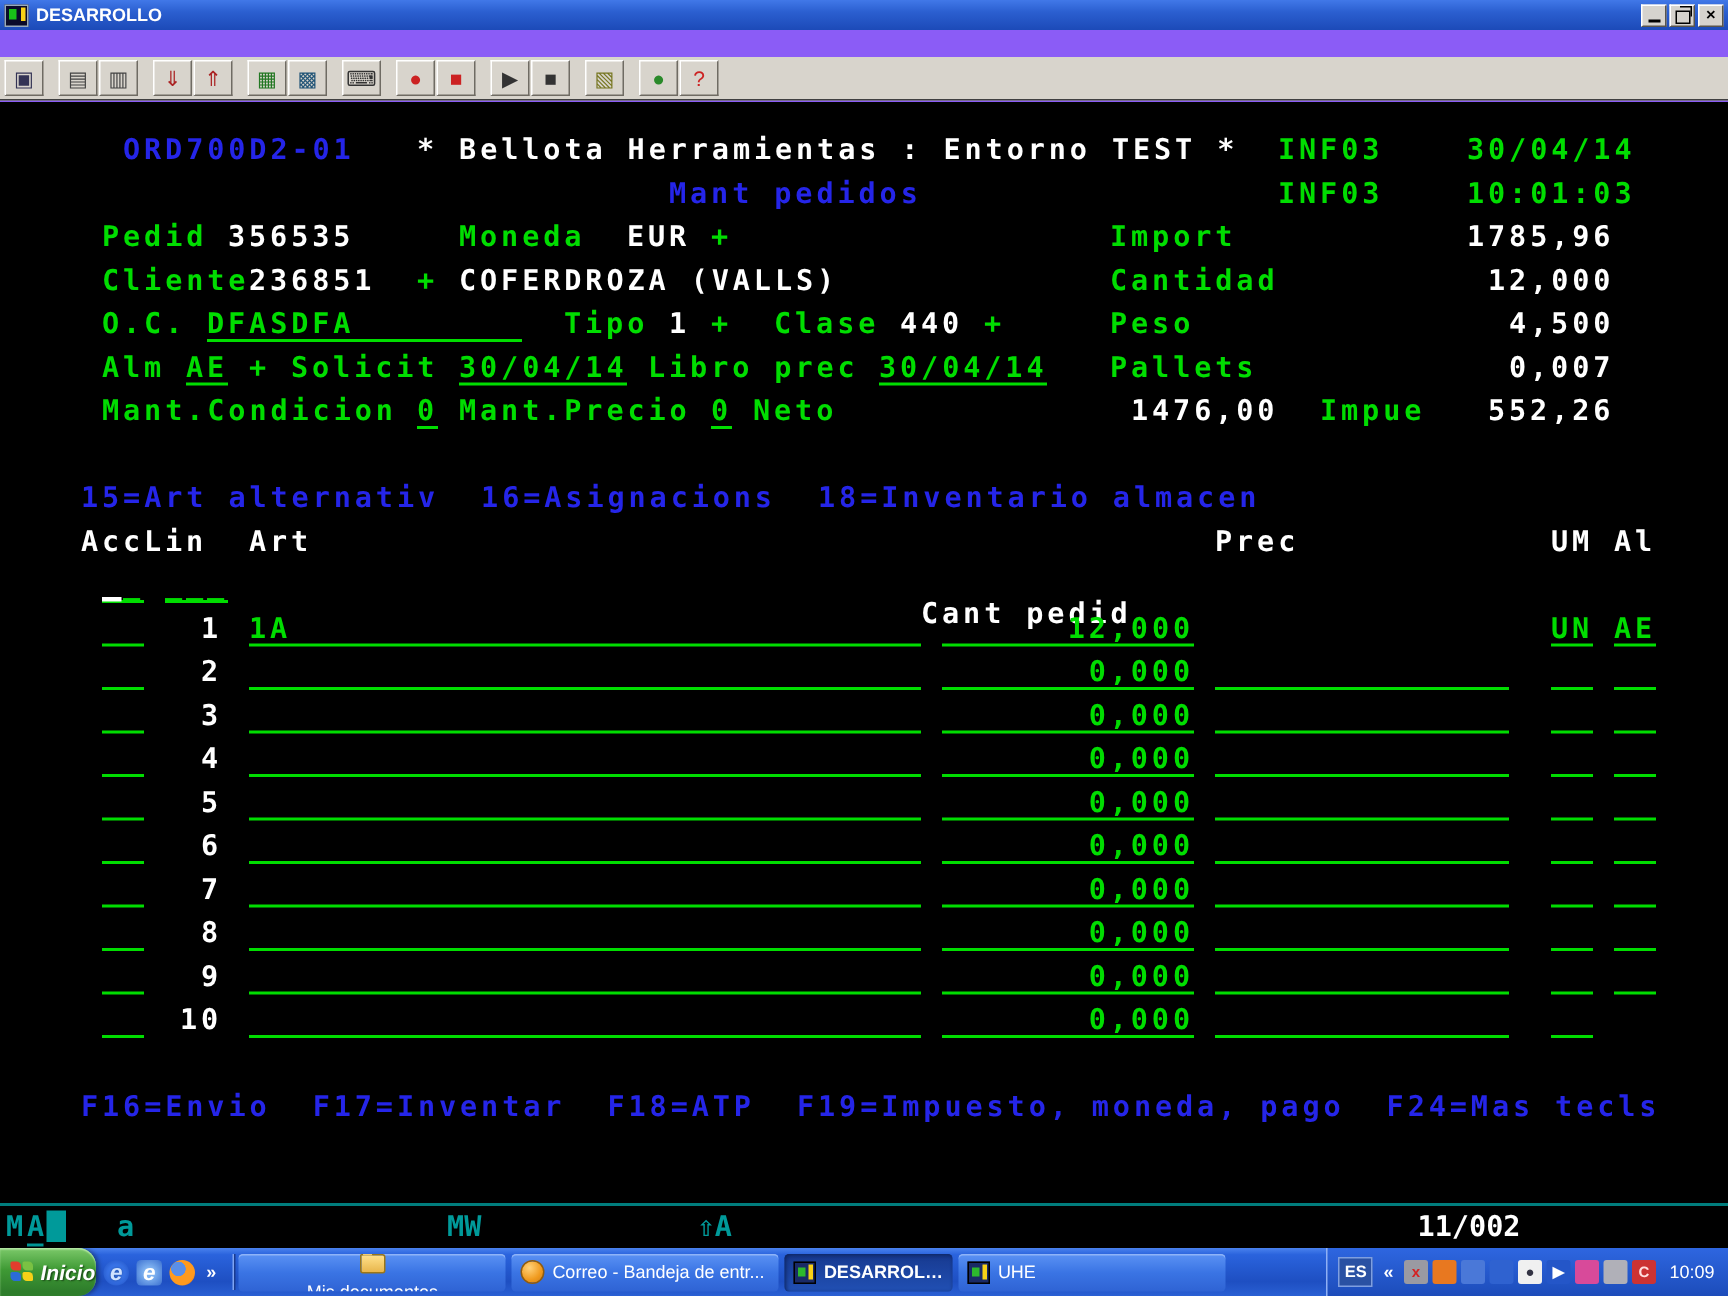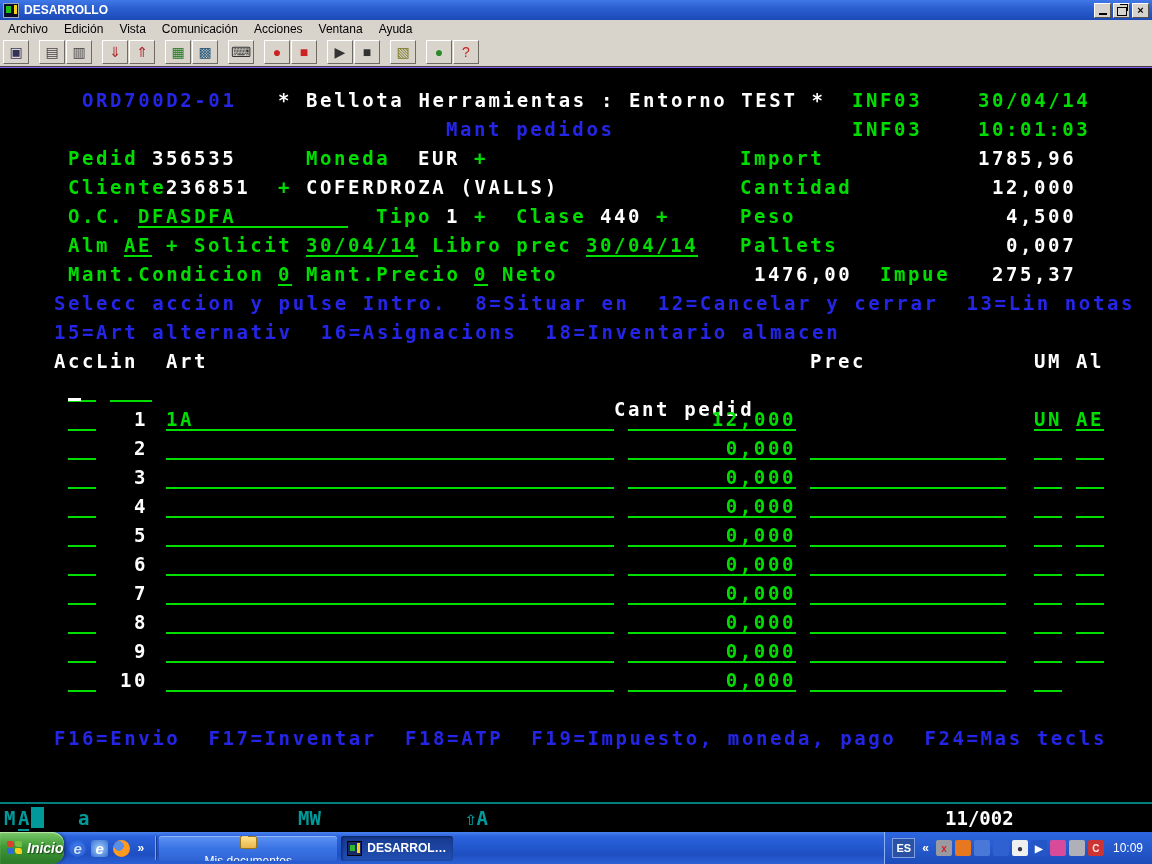--- a/index.html
+++ b/index.html
@@ -115,15 +115,6 @@
     </div>
   </div>
 
-  <div class="menubar" id="menubar">
-      <div class="menu-item">Archivo</div>
-      <div class="menu-item">Edición</div>
-      <div class="menu-item">Vista</div>
-      <div class="menu-item">Comunicación</div>
-      <div class="menu-item">Acciones</div>
-      <div class="menu-item">Ventana</div>
-      <div class="menu-item">Ayuda</div>
-    </div>
 
   <div class="toolbar" id="toolbar">
       <div class="tbtn">

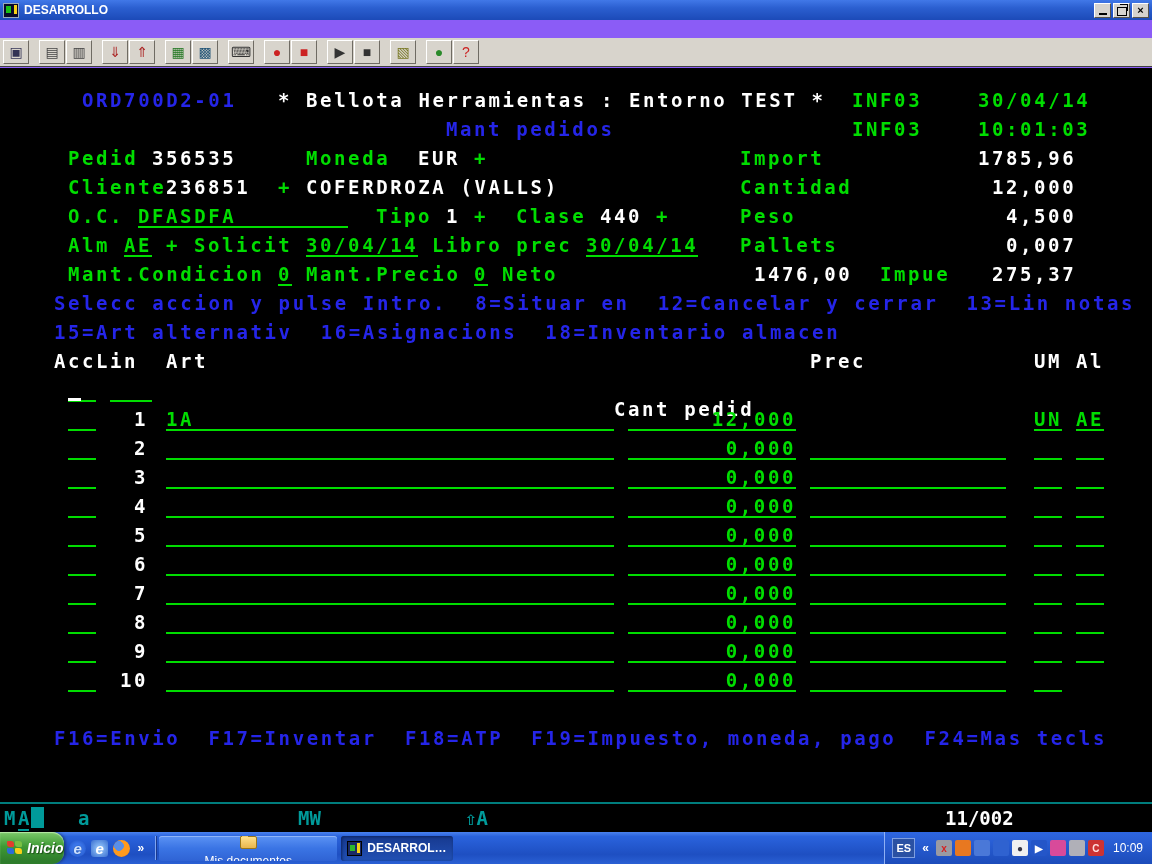--- a/index.html
+++ b/index.html
@@ -205,7 +205,7 @@
       <div class="tseg k-g" style="left: 502px; top: 196px;">Neto</div>
       <div class="tseg k-w" style="left: 754px; top: 196px;">1476,00</div>
       <div class="tseg k-g" style="left: 880px; top: 196px;">Impue</div>
-      <div class="tseg k-w" style="left: 992px; top: 196px;">275,37</div>
+      <div class="tseg k-w" style="left: 992px; top: 196px;">552,26</div>
       <div class="tseg k-b" style="left: 54px; top: 225px;">Selecc accion y pulse Intro.  8=Situar en  12=Cancelar y cerrar  13=Lin notas</div>
       <div class="tseg k-b" style="left: 54px; top: 254px;">15=Art alternativ  16=Asignacions  18=Inventario almacen</div>
       <div class="tseg k-w" style="left: 54px; top: 283px;">Acc</div>

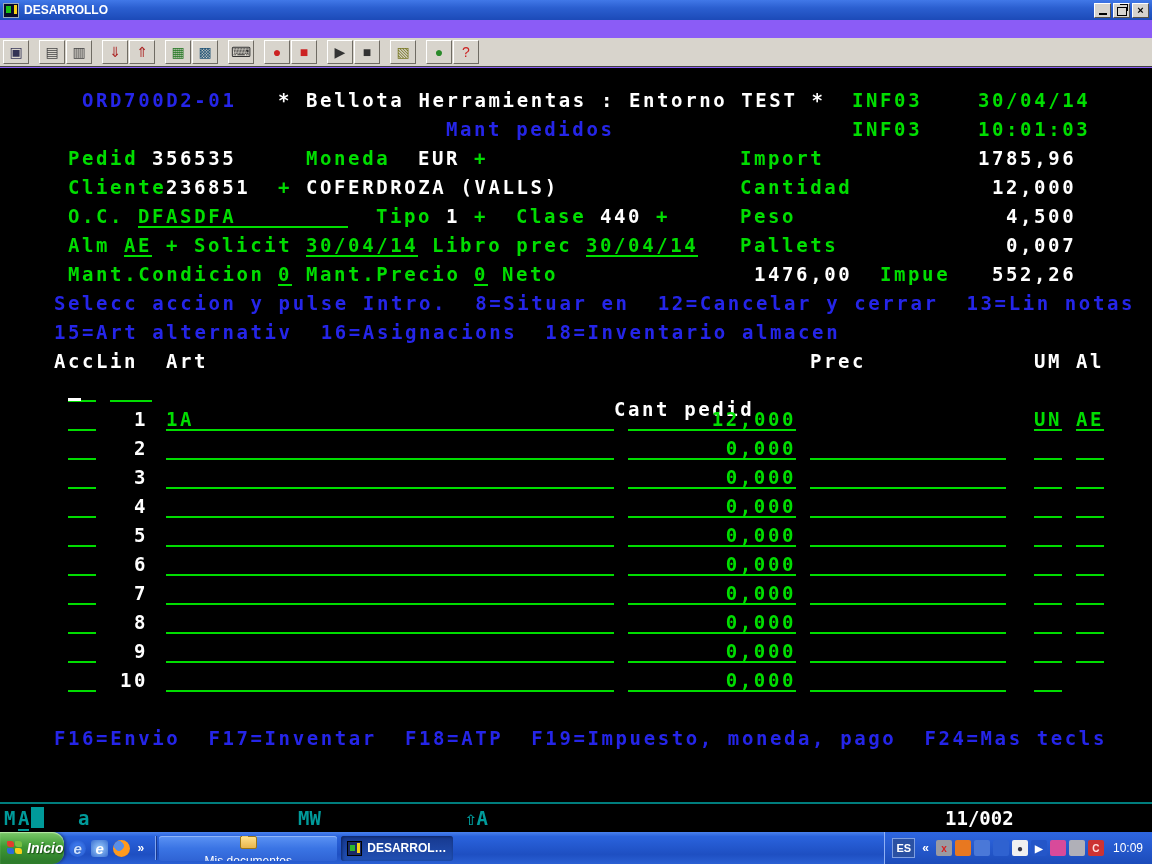--- a/index.html
+++ b/index.html
@@ -206,7 +206,6 @@
       <div class="tseg k-w" style="left: 754px; top: 196px;">1476,00</div>
       <div class="tseg k-g" style="left: 880px; top: 196px;">Impue</div>
       <div class="tseg k-w" style="left: 992px; top: 196px;">552,26</div>
-      <div class="tseg k-b" style="left: 54px; top: 225px;">Selecc accion y pulse Intro.  8=Situar en  12=Cancelar y cerrar  13=Lin notas</div>
       <div class="tseg k-b" style="left: 54px; top: 254px;">15=Art alternativ  16=Asignacions  18=Inventario almacen</div>
       <div class="tseg k-w" style="left: 54px; top: 283px;">Acc</div>
       <div class="tseg k-w" style="left: 96px; top: 283px;">Lin</div>

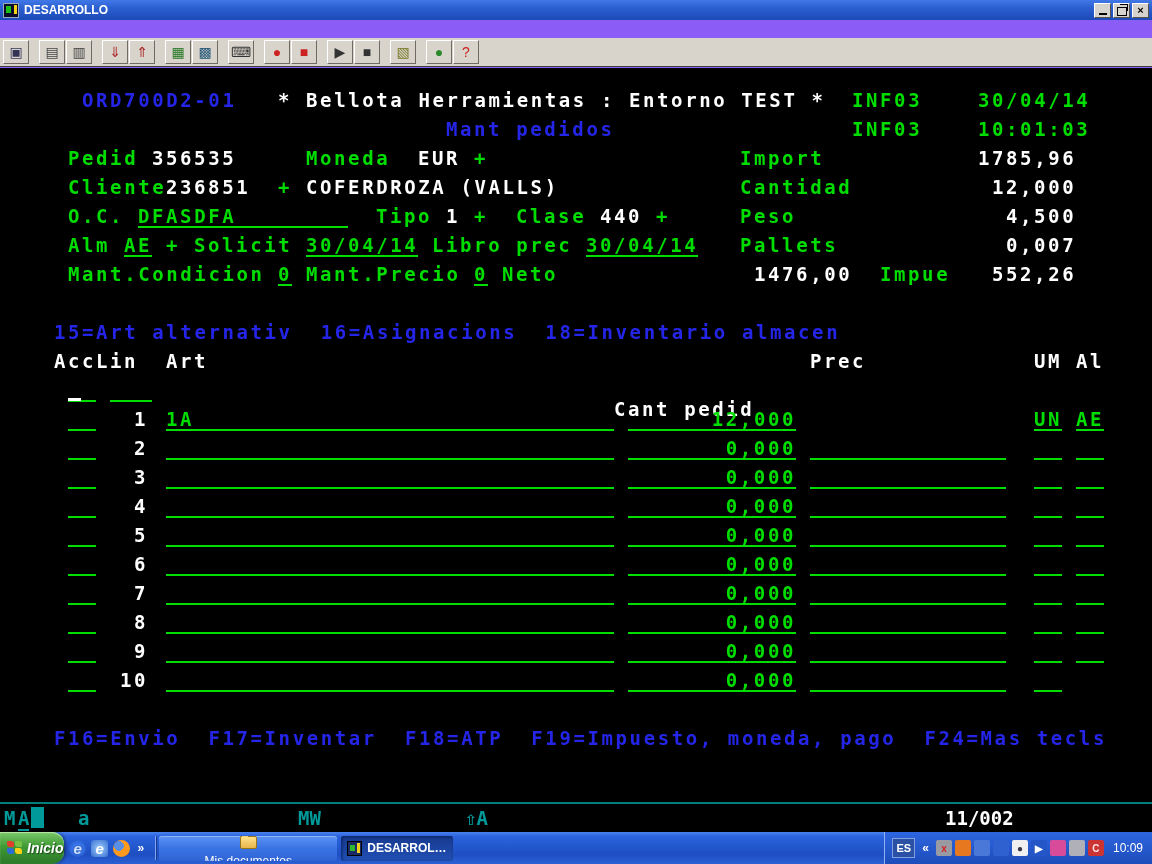--- a/index.html
+++ b/index.html
@@ -333,6 +333,10 @@
           <span class="ti ti-folder"></span>
           <span class="lbl">Mis documentos</span>
         </div>
+        <div class="task" style="width: 178px;">
+          <span class="ti ti-mail"></span>
+          <span class="lbl">Correo - Bandeja de entr...</span>
+        </div>
         <div class="task active" style="width: 112px;">
           <span class="ti ti-term"></span>
           <span class="lbl">DESARROLLO</span>

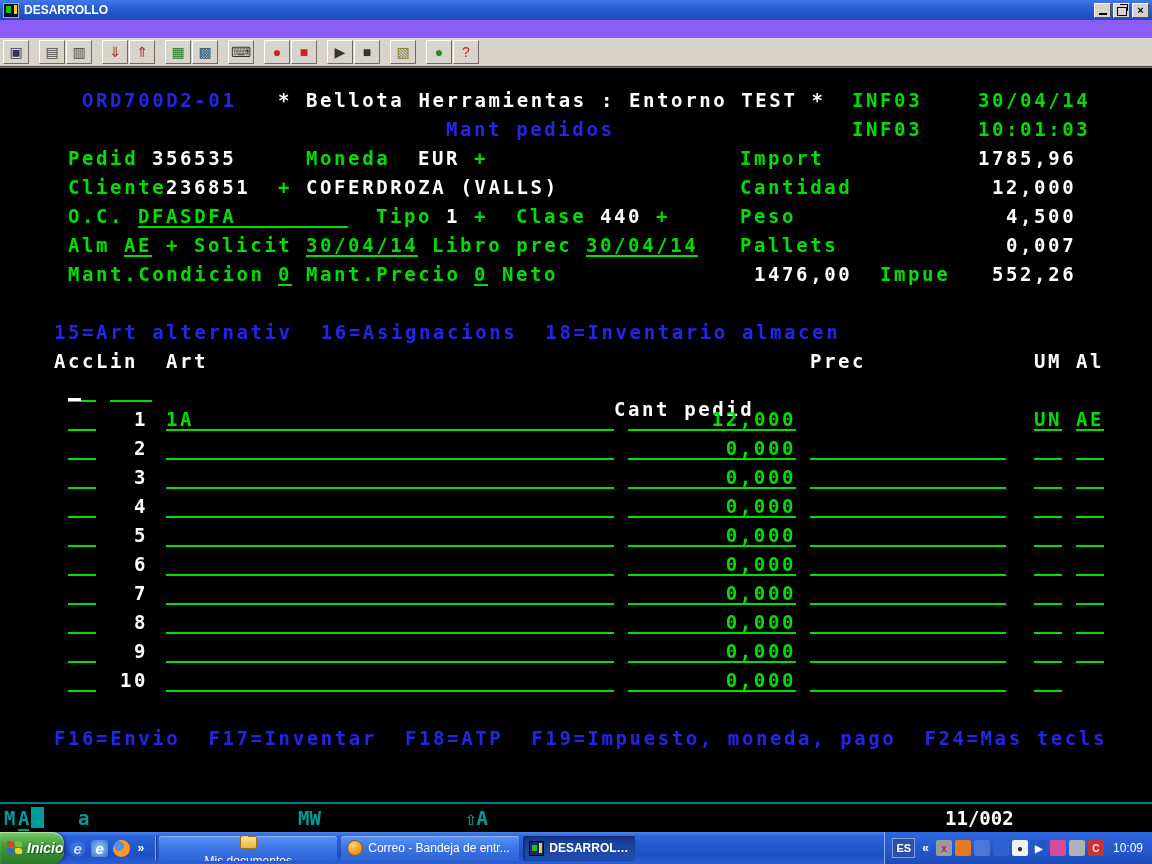--- a/index.html
+++ b/index.html
@@ -341,6 +341,10 @@
           <span class="ti ti-term"></span>
           <span class="lbl">DESARROLLO</span>
         </div>
+        <div class="task" style="width: 178px;">
+          <span class="ti ti-term"></span>
+          <span class="lbl">UHE</span>
+        </div>
       </div>
     <div class="tray" id="tray">
       <span class="lang">ES</span>

